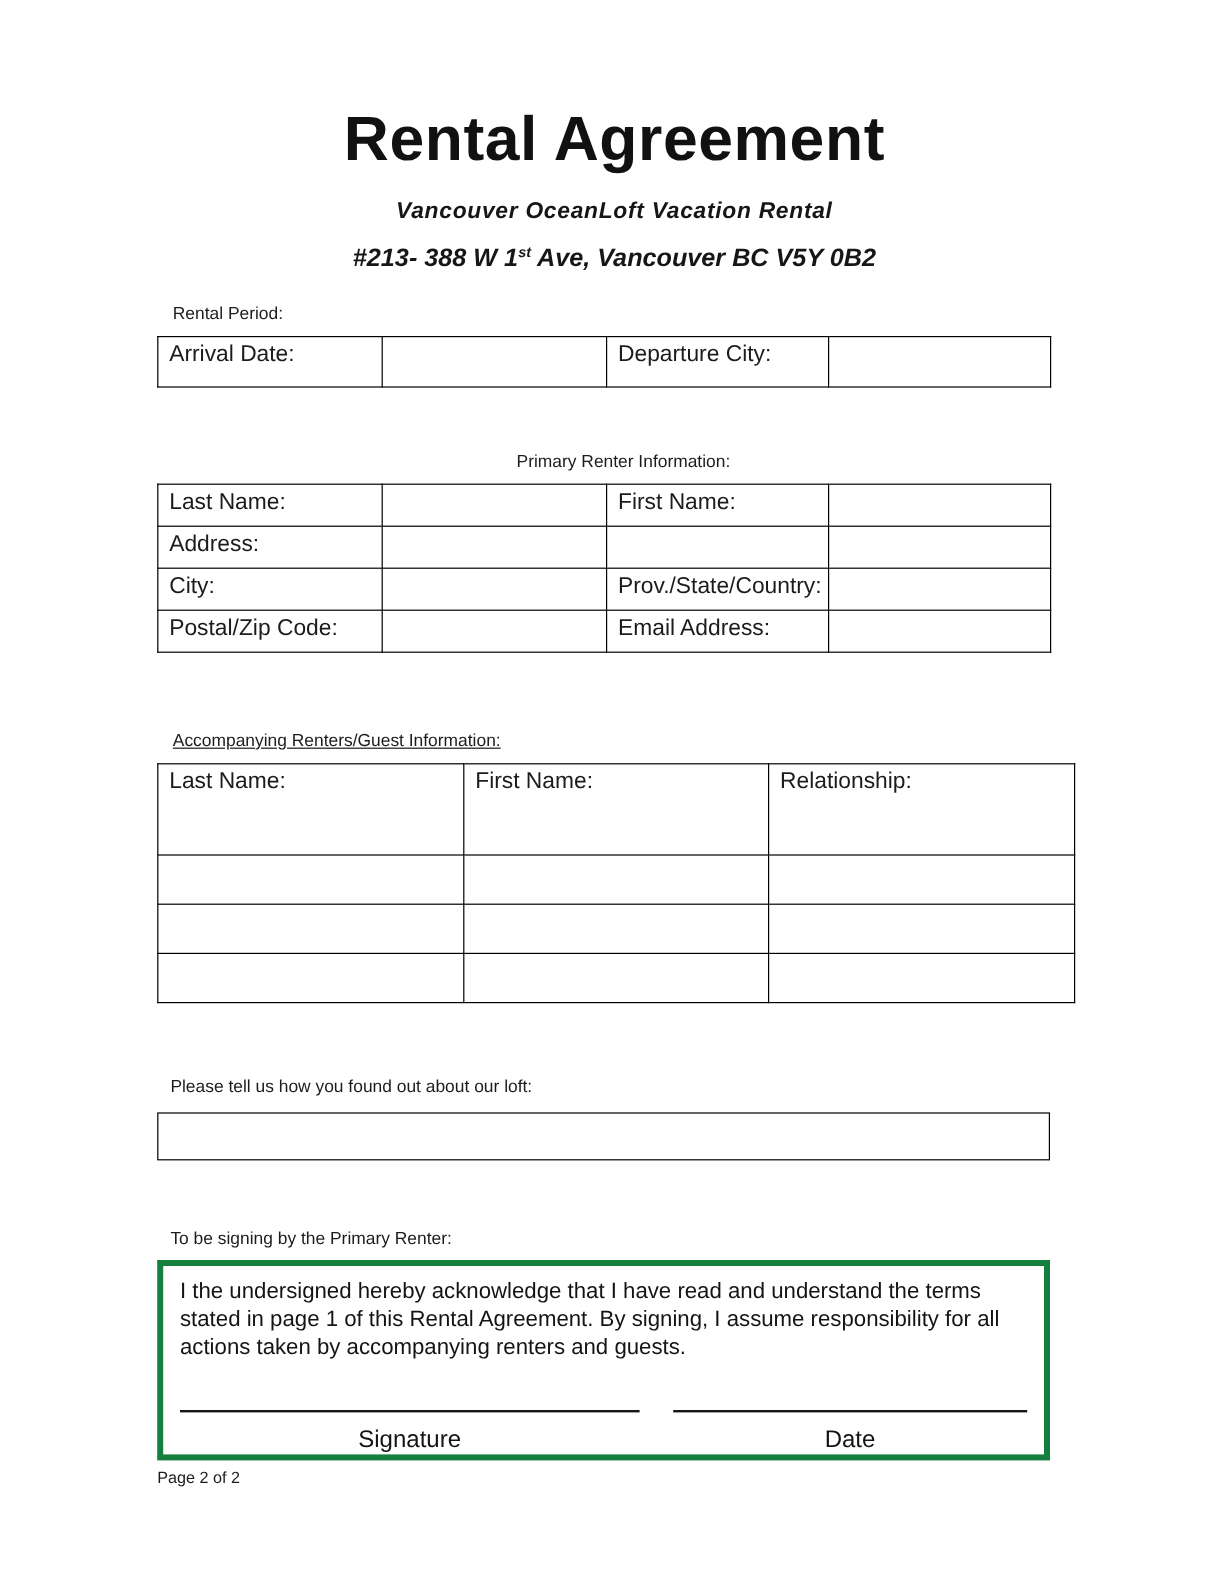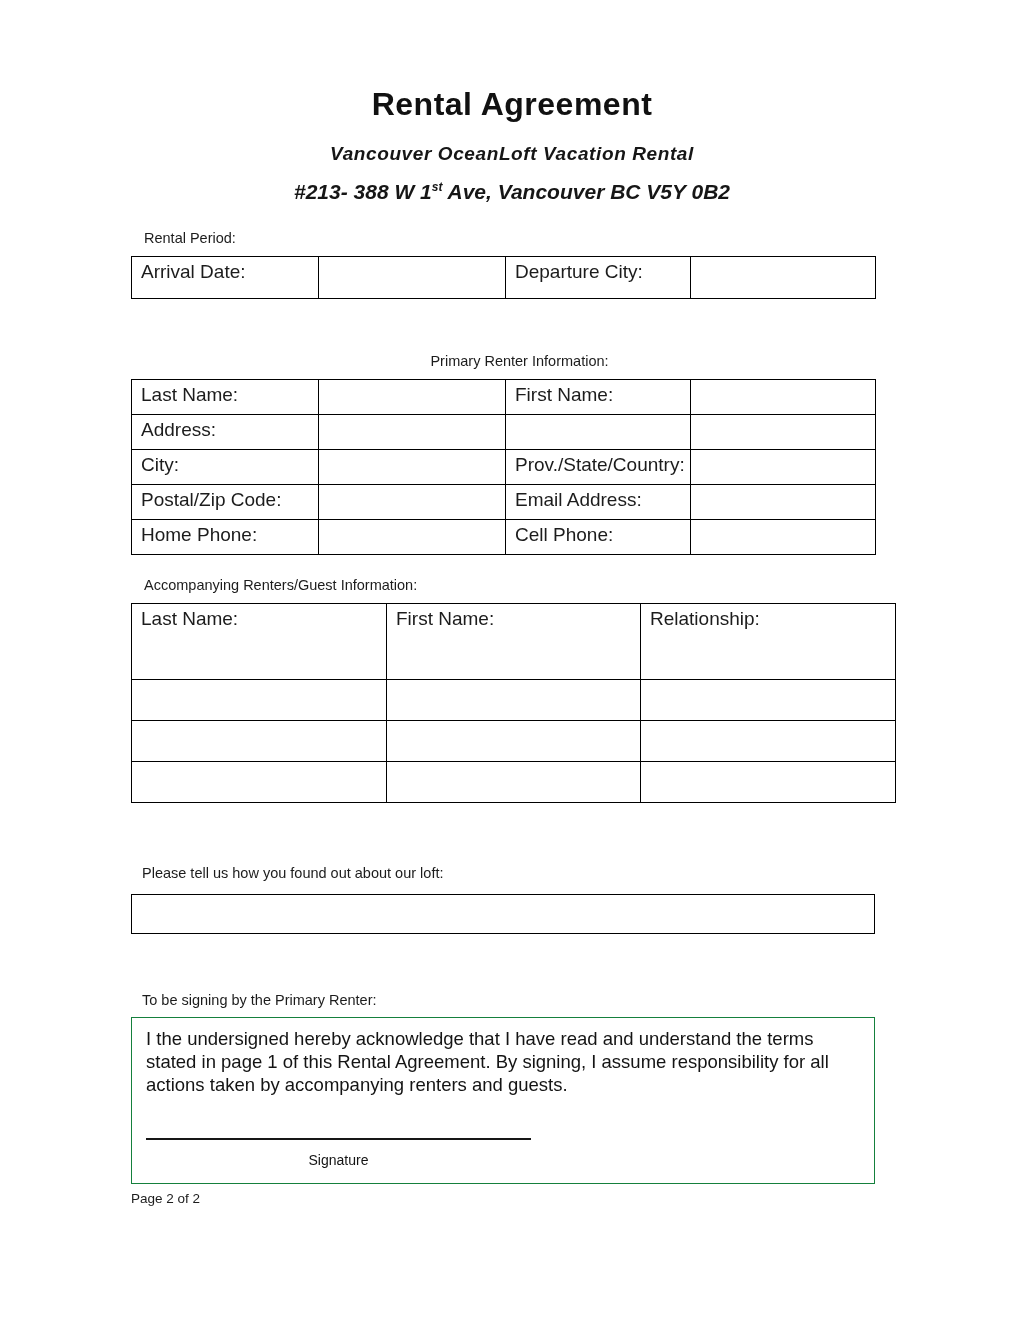--- a/index.html
+++ b/index.html
@@ -16,7 +16,7 @@
   .doc-header { text-align: center; padding-top: 86px; }
   .doc-title {
     margin: 0;
-    font-size: 32px;
+    font-size: 52px;
     font-weight: 700;
     letter-spacing: 0.5px;
     color: #111;

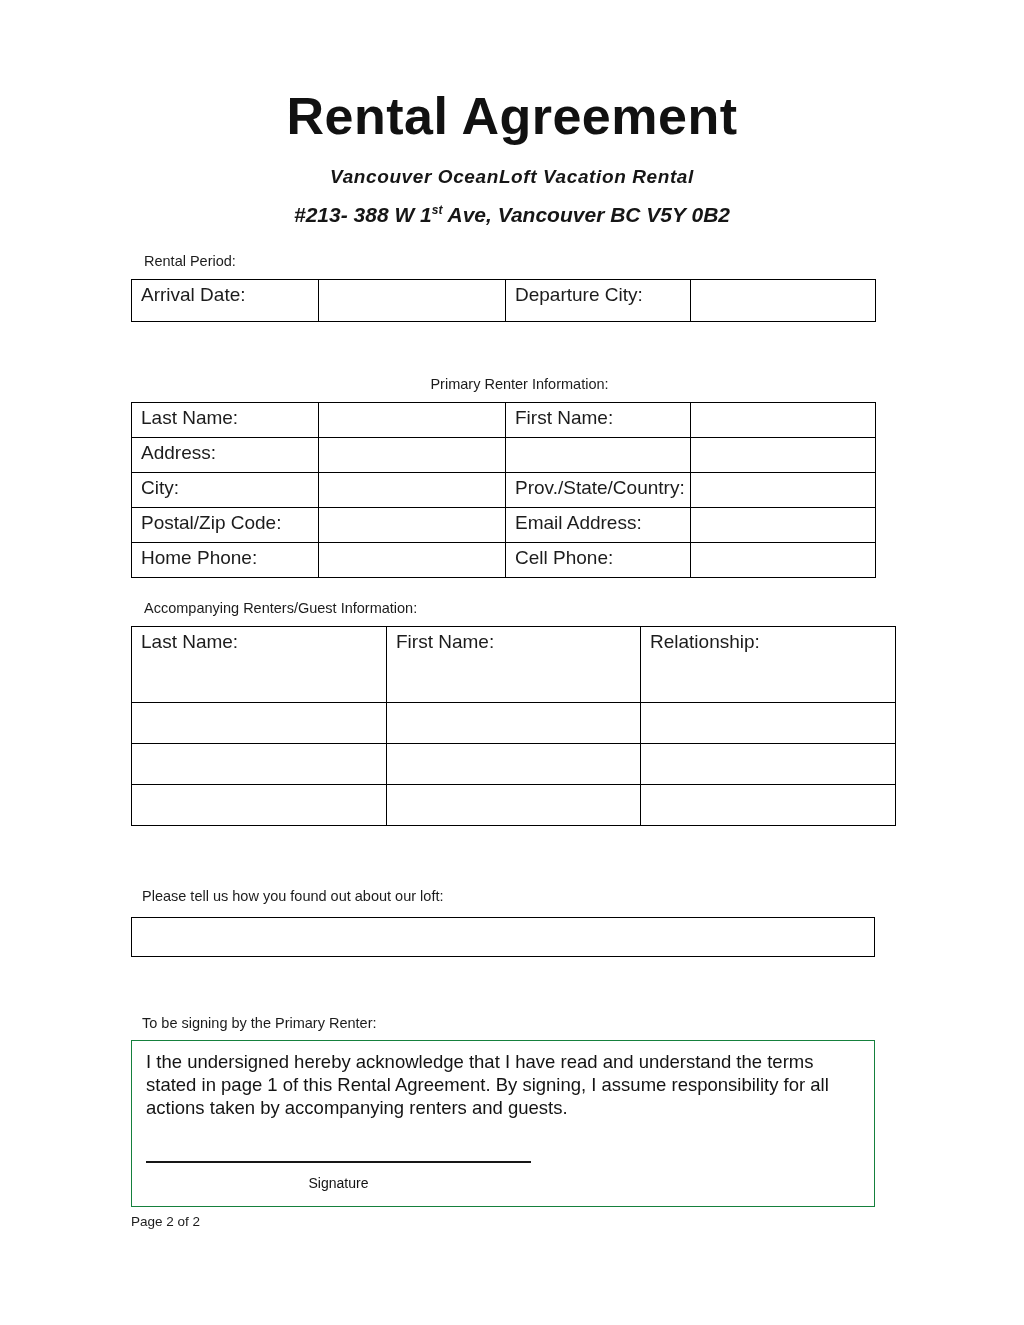--- a/index.html
+++ b/index.html
@@ -178,12 +178,6 @@
         <td>Email Address:</td>
         <td></td>
       </tr>
-      <tr>
-        <td>Home Phone:</td>
-        <td></td>
-        <td>Cell Phone:</td>
-        <td></td>
-      </tr>
     </tbody>
       </table>
 

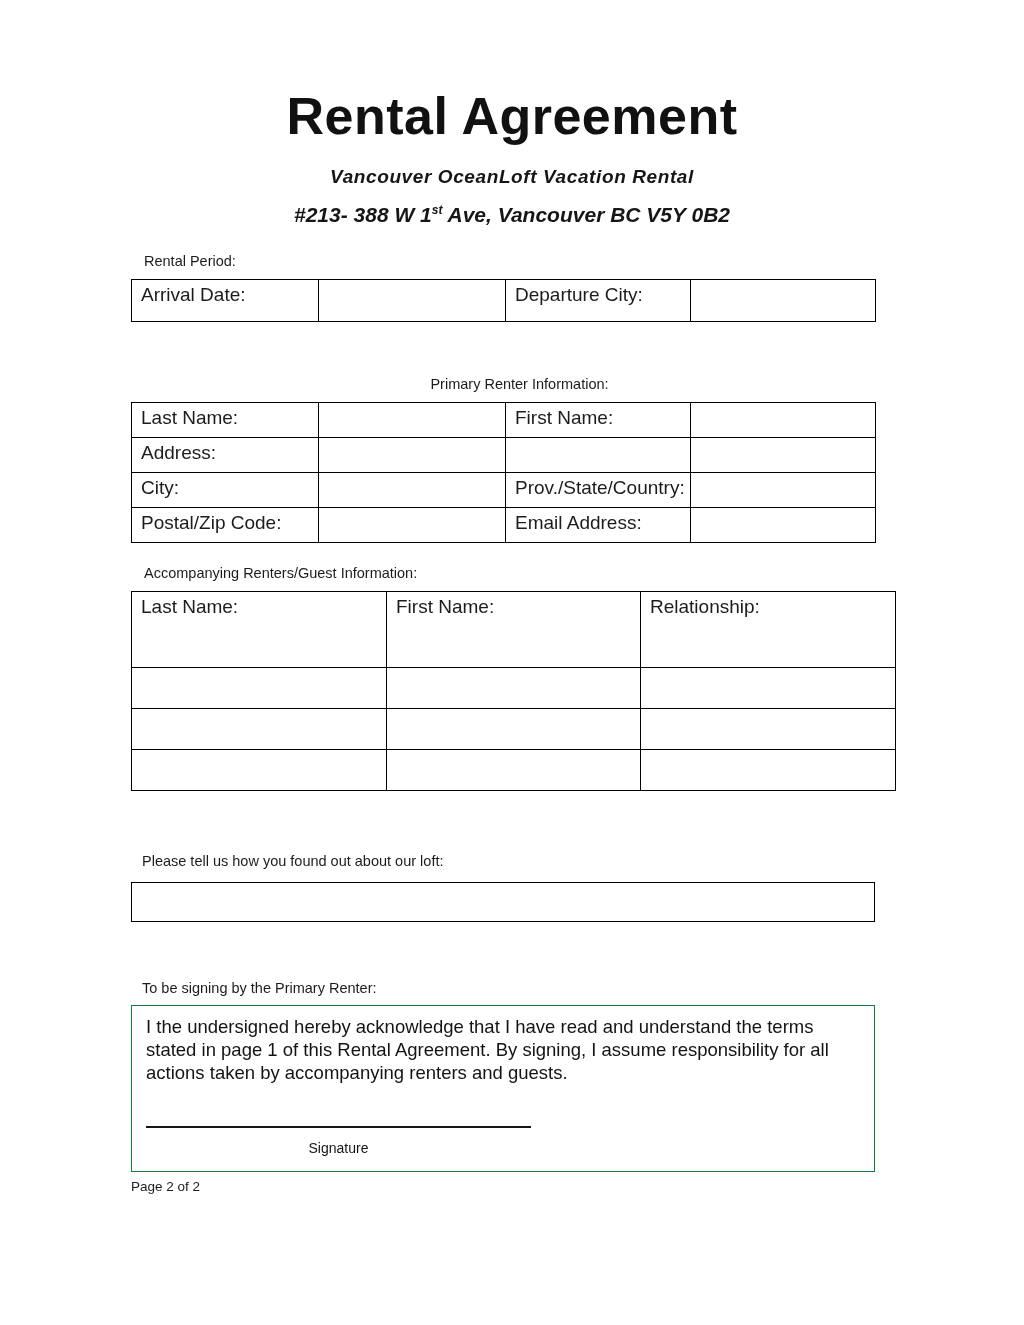--- a/index.html
+++ b/index.html
@@ -47,7 +47,7 @@
   }
   .m-rental   { margin-top: 26px; }
   .m-primary  { margin-top: 54px; text-align: center; }
-  .m-accomp   { margin-top: 22px; }
+  .m-accomp   { margin-top: 66px; text-decoration: underline; }
   .m-found    { margin-top: 62px; padding-left: 11px; }
   .m-signed   { margin-top: 58px; padding-left: 11px; }
 

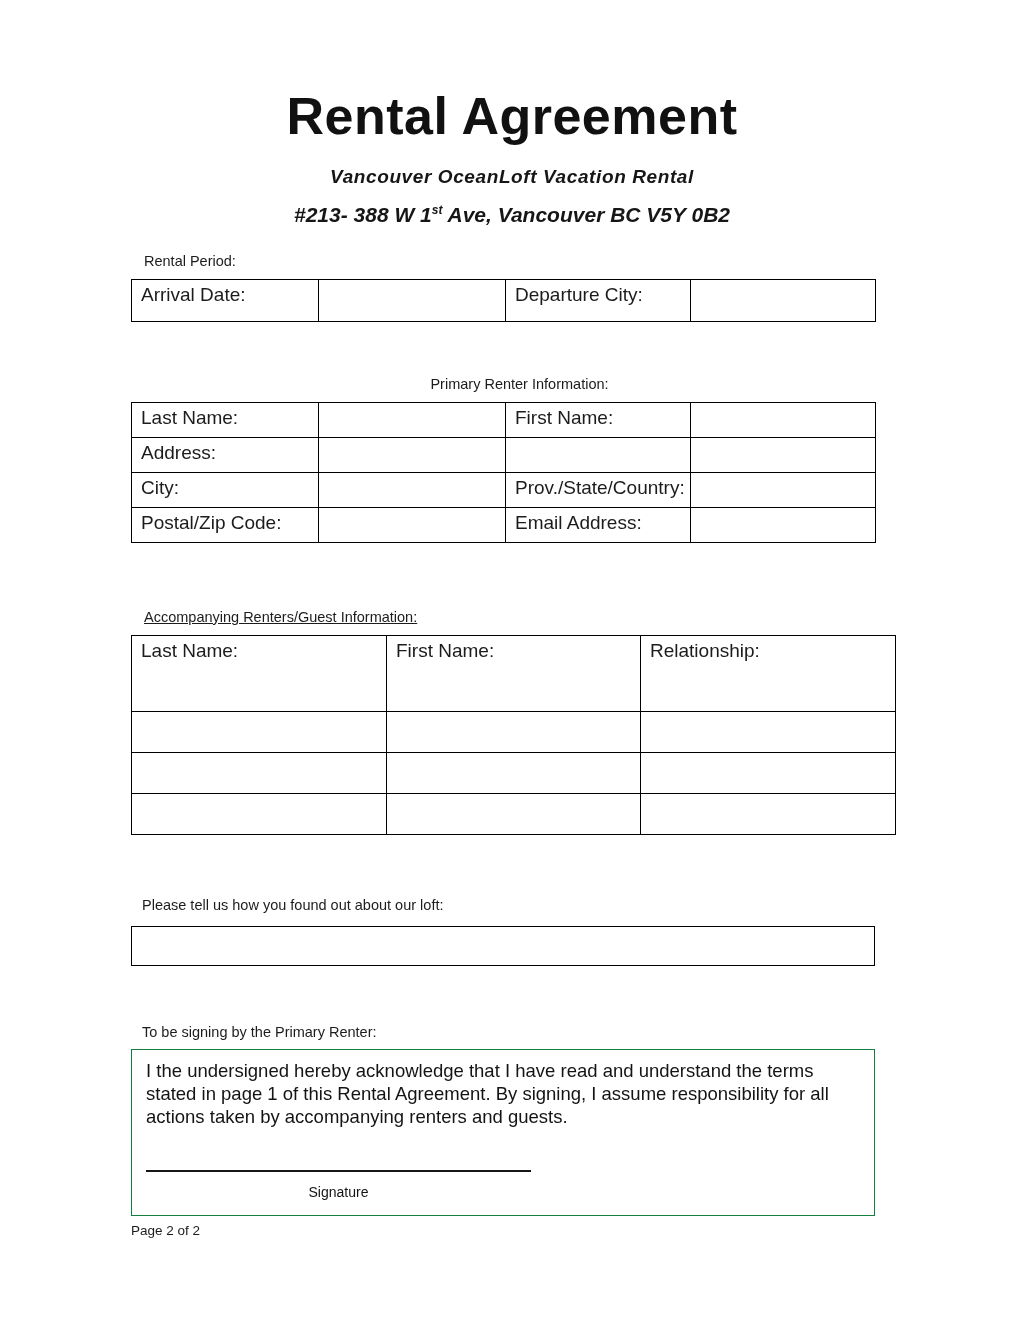--- a/index.html
+++ b/index.html
@@ -82,7 +82,7 @@
     margin-top: 8px;
     width: 744px;
     height: 167px;
-    border: 1px solid #15803d;
+    border: 5px solid #15803d;
     padding: 7px 14px 0 14px;
     background: #fff;
   }

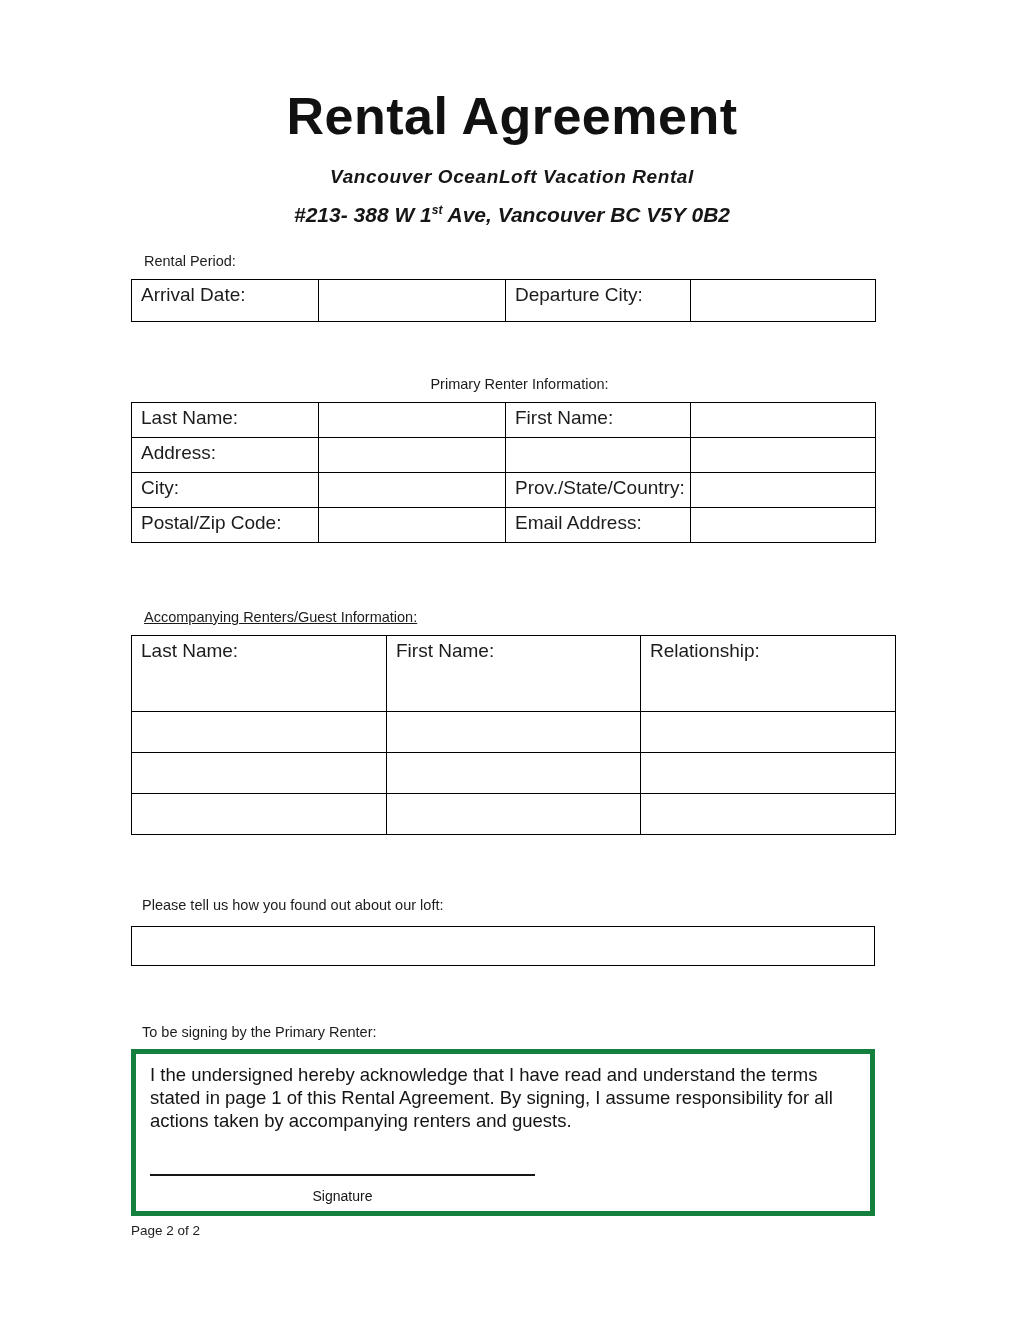--- a/index.html
+++ b/index.html
@@ -100,7 +100,7 @@
   .sig-label {
     margin-top: 12px;
     text-align: center;
-    font-size: 14px;
+    font-size: 20px;
     color: #141414;
   }
   .page-number {

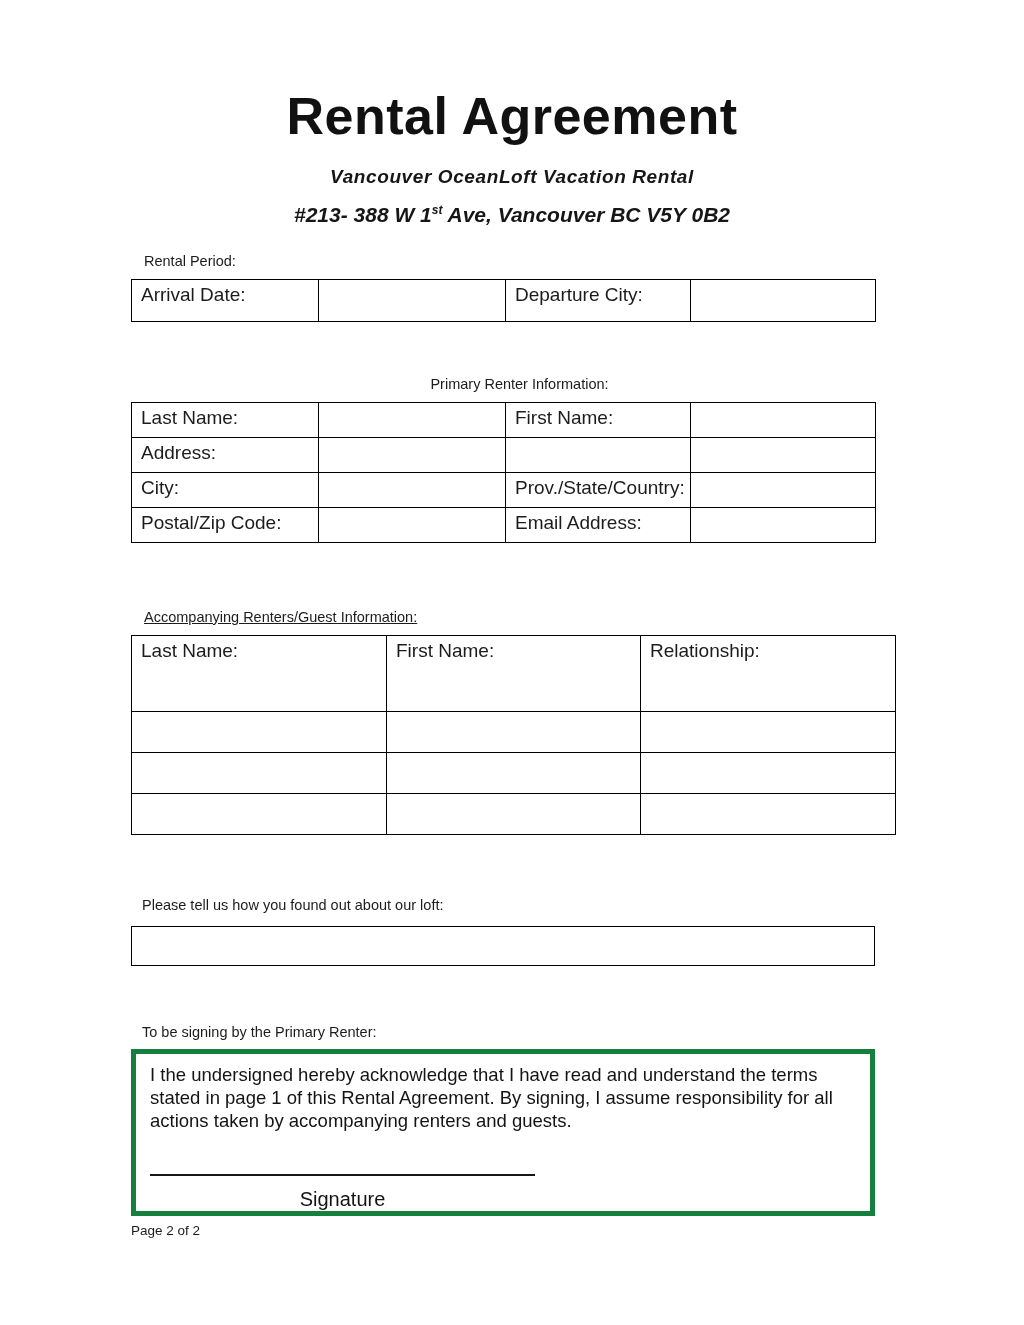--- a/index.html
+++ b/index.html
@@ -225,6 +225,10 @@
           <div class="sig-line"></div>
           <div class="sig-label">Signature</div>
         </div>
+        <div class="sig-col-2">
+          <div class="sig-line"></div>
+          <div class="sig-label">Date</div>
+        </div>
       </div>
     </div>
 

